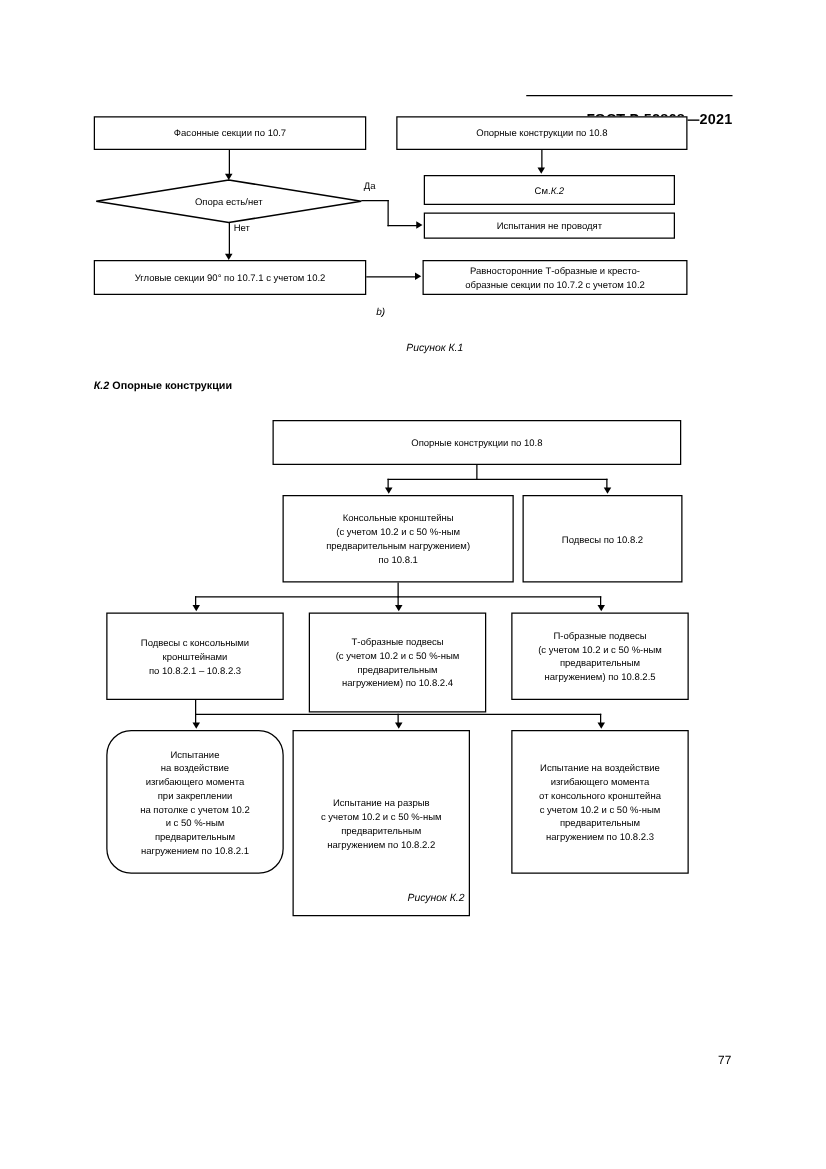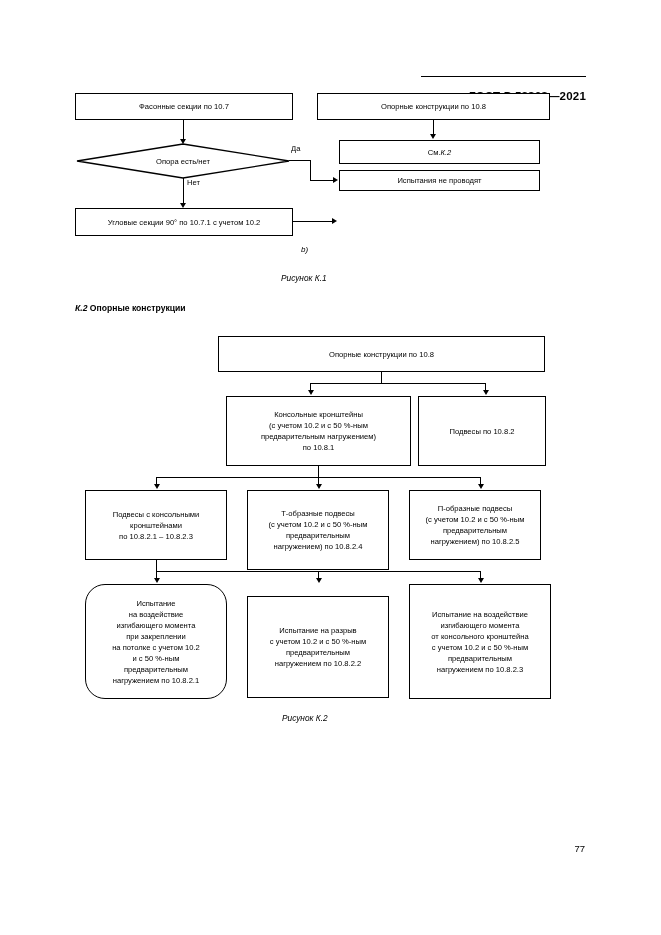--- a/index.html
+++ b/index.html
@@ -178,6 +178,8 @@
   <div class="ln lnh" style="left:293px; top:221px; width:40px;"></div>
   <div class="arrow-right" style="left:332px; top:218.3px;"></div>
 
+  <div class="fbox" style="left:338px; top:208px; width:212px; height:28px;">Равносторонние Т-образные и кресто-
+образные секции по 10.7.2 с учетом 10.2</div>
 
   <div class="sub-caption" style="left:301px; top:245px;">b)</div>
 

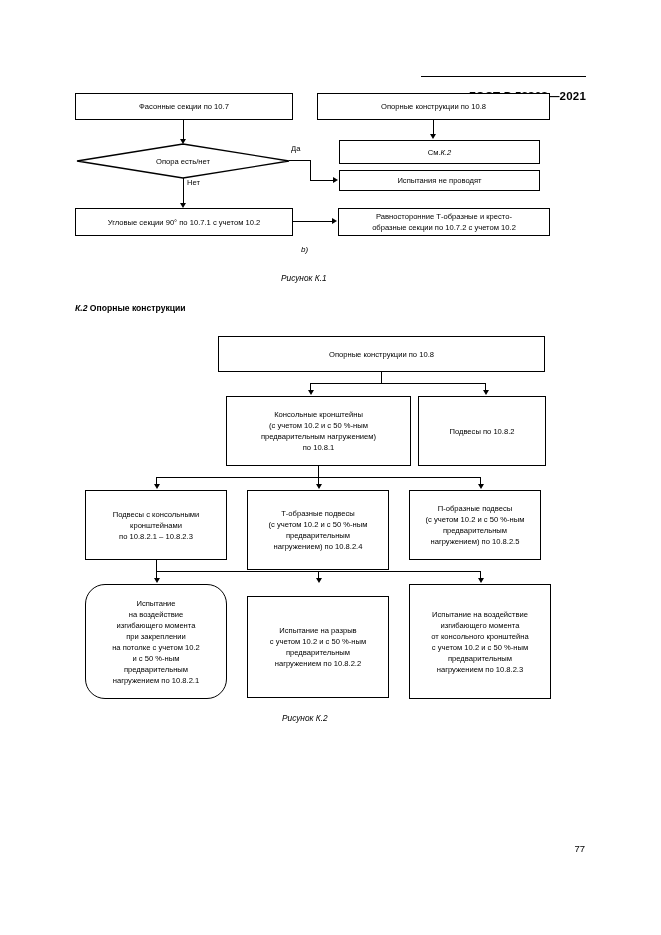--- a/index.html
+++ b/index.html
@@ -113,6 +113,7 @@
     font-size: 8.3px;
     font-style: italic;
     white-space: nowrap;
+    margin-left: 44px;
   }
   .section-heading {
     position: absolute;

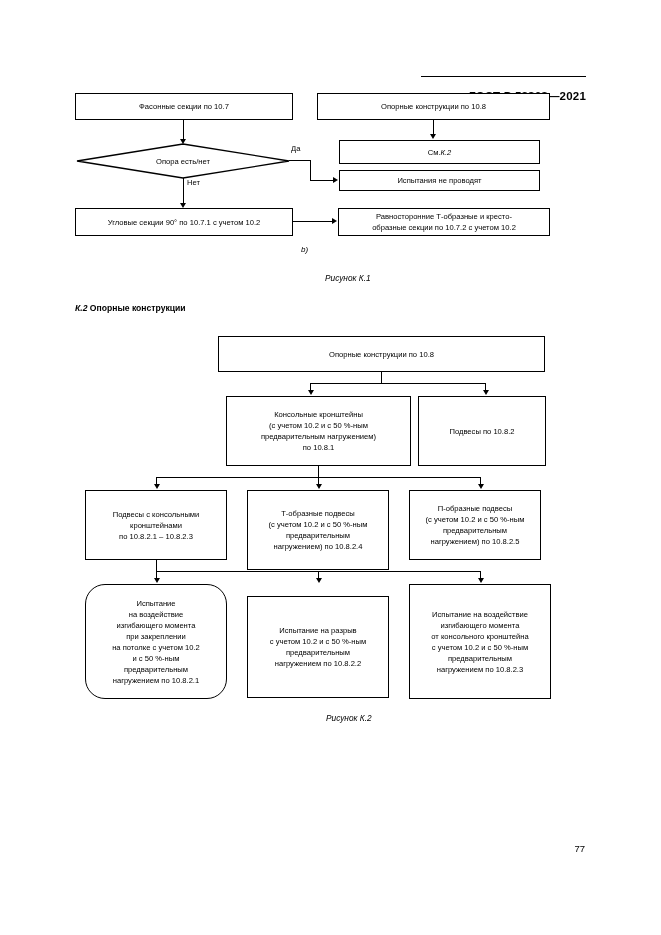--- a/index.html
+++ b/index.html
@@ -225,7 +225,7 @@
 предварительным
 нагружением) по 10.8.2.4</div>
 
-  <div class="fbox" style="left:409px; top:490px; width:132px; height:70px;">П-образные подвесы
+  <div class="fbox" style="left:409px; top:490px; width:142px; height:70px;">П-образные подвесы
 (с учетом 10.2 и с 50 %-ным
 предварительным
 нагружением) по 10.8.2.5</div>

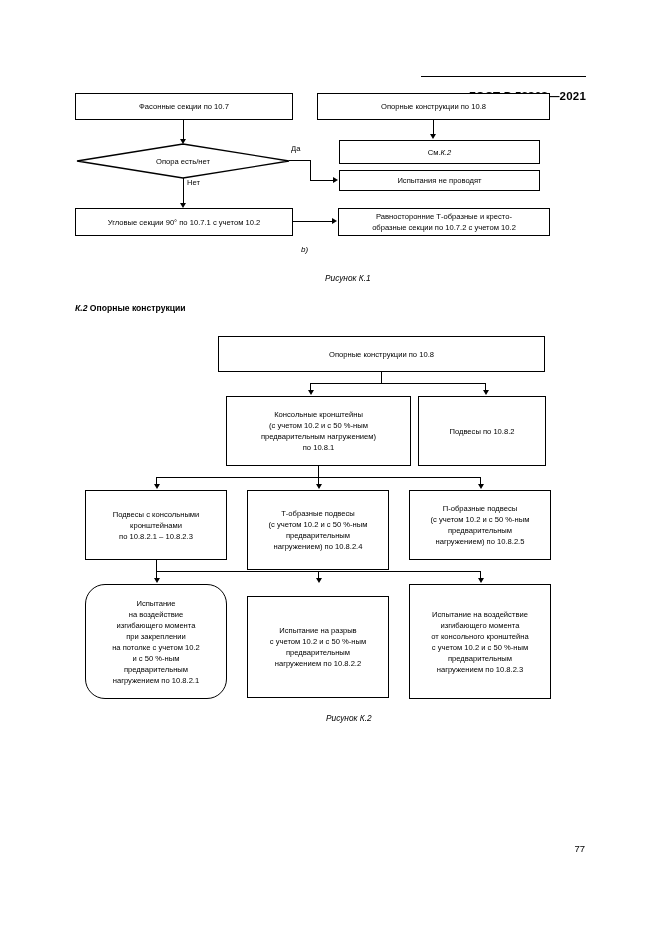--- a/index.html
+++ b/index.html
@@ -248,7 +248,7 @@
 предварительным
 нагружением по 10.8.2.1</div>
 
-  <div class="fbox" style="left:247px; top:584px; width:142px; height:102px;margin-top:12px;">Испытание на разрыв
+  <div class="fbox" style="left:234px; top:584px; width:142px; height:149px;">Испытание на разрыв
 с учетом 10.2 и с 50 %-ным
 предварительным
 нагружением по 10.8.2.2</div>

